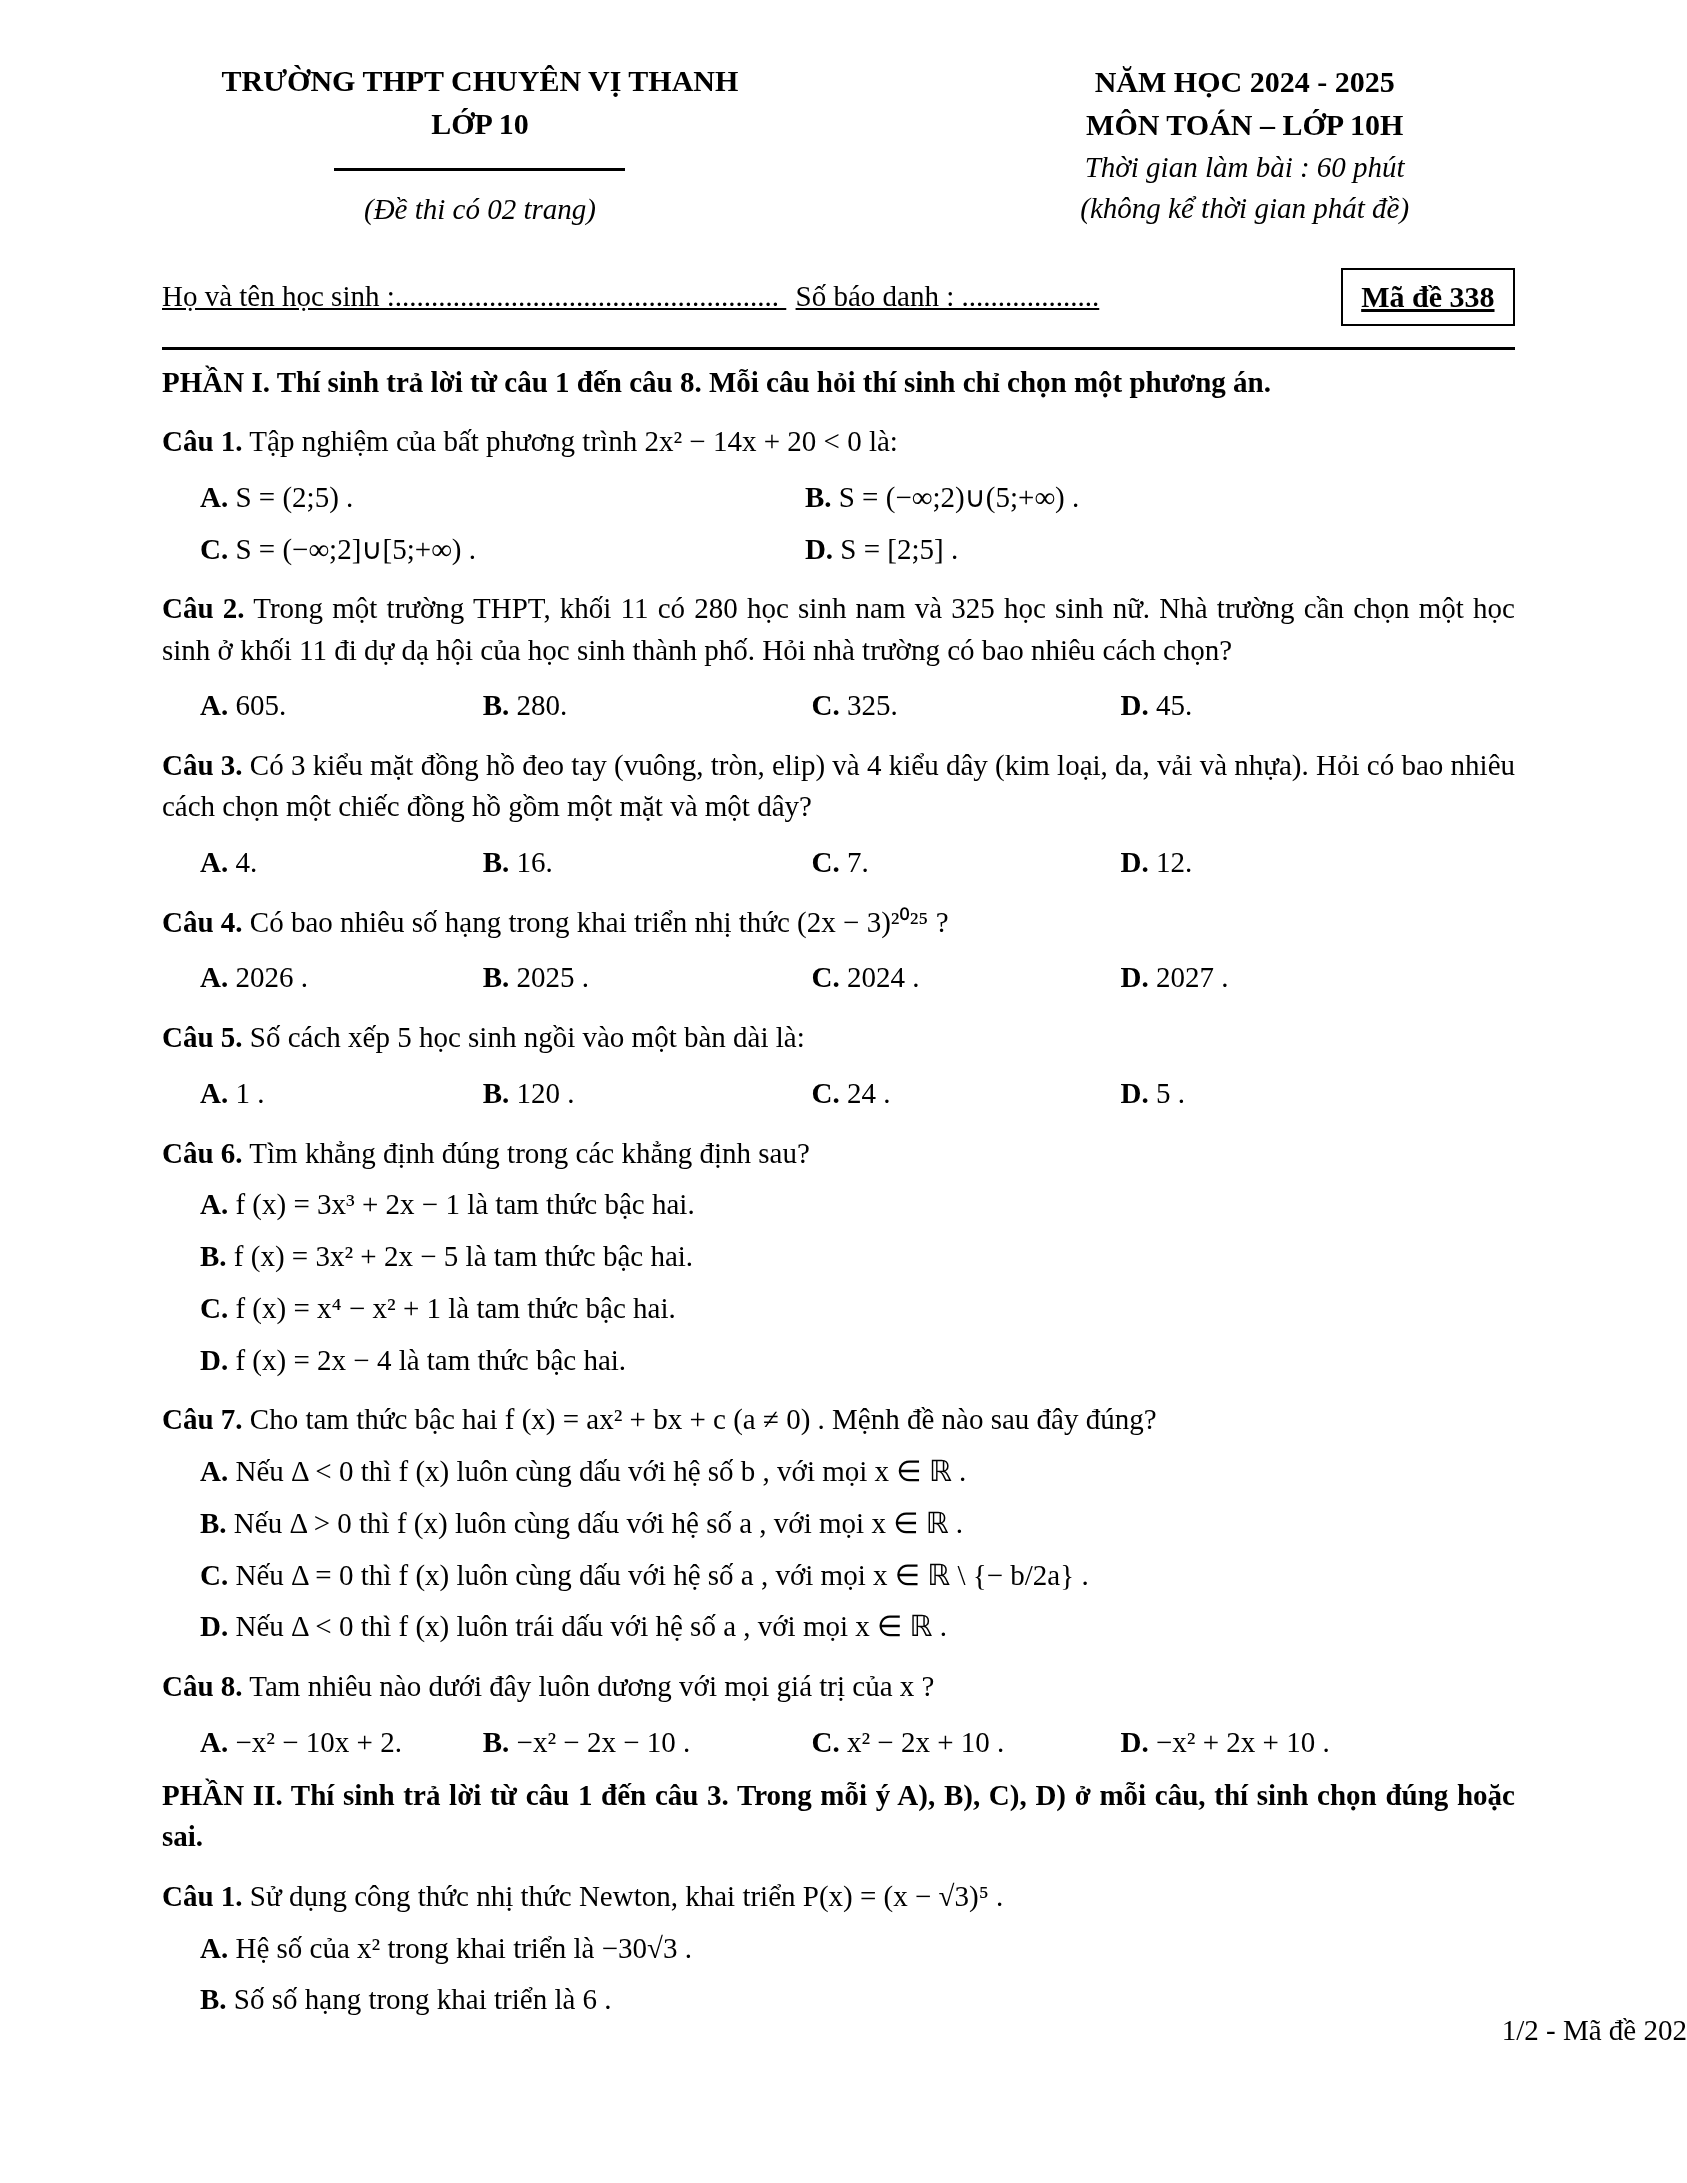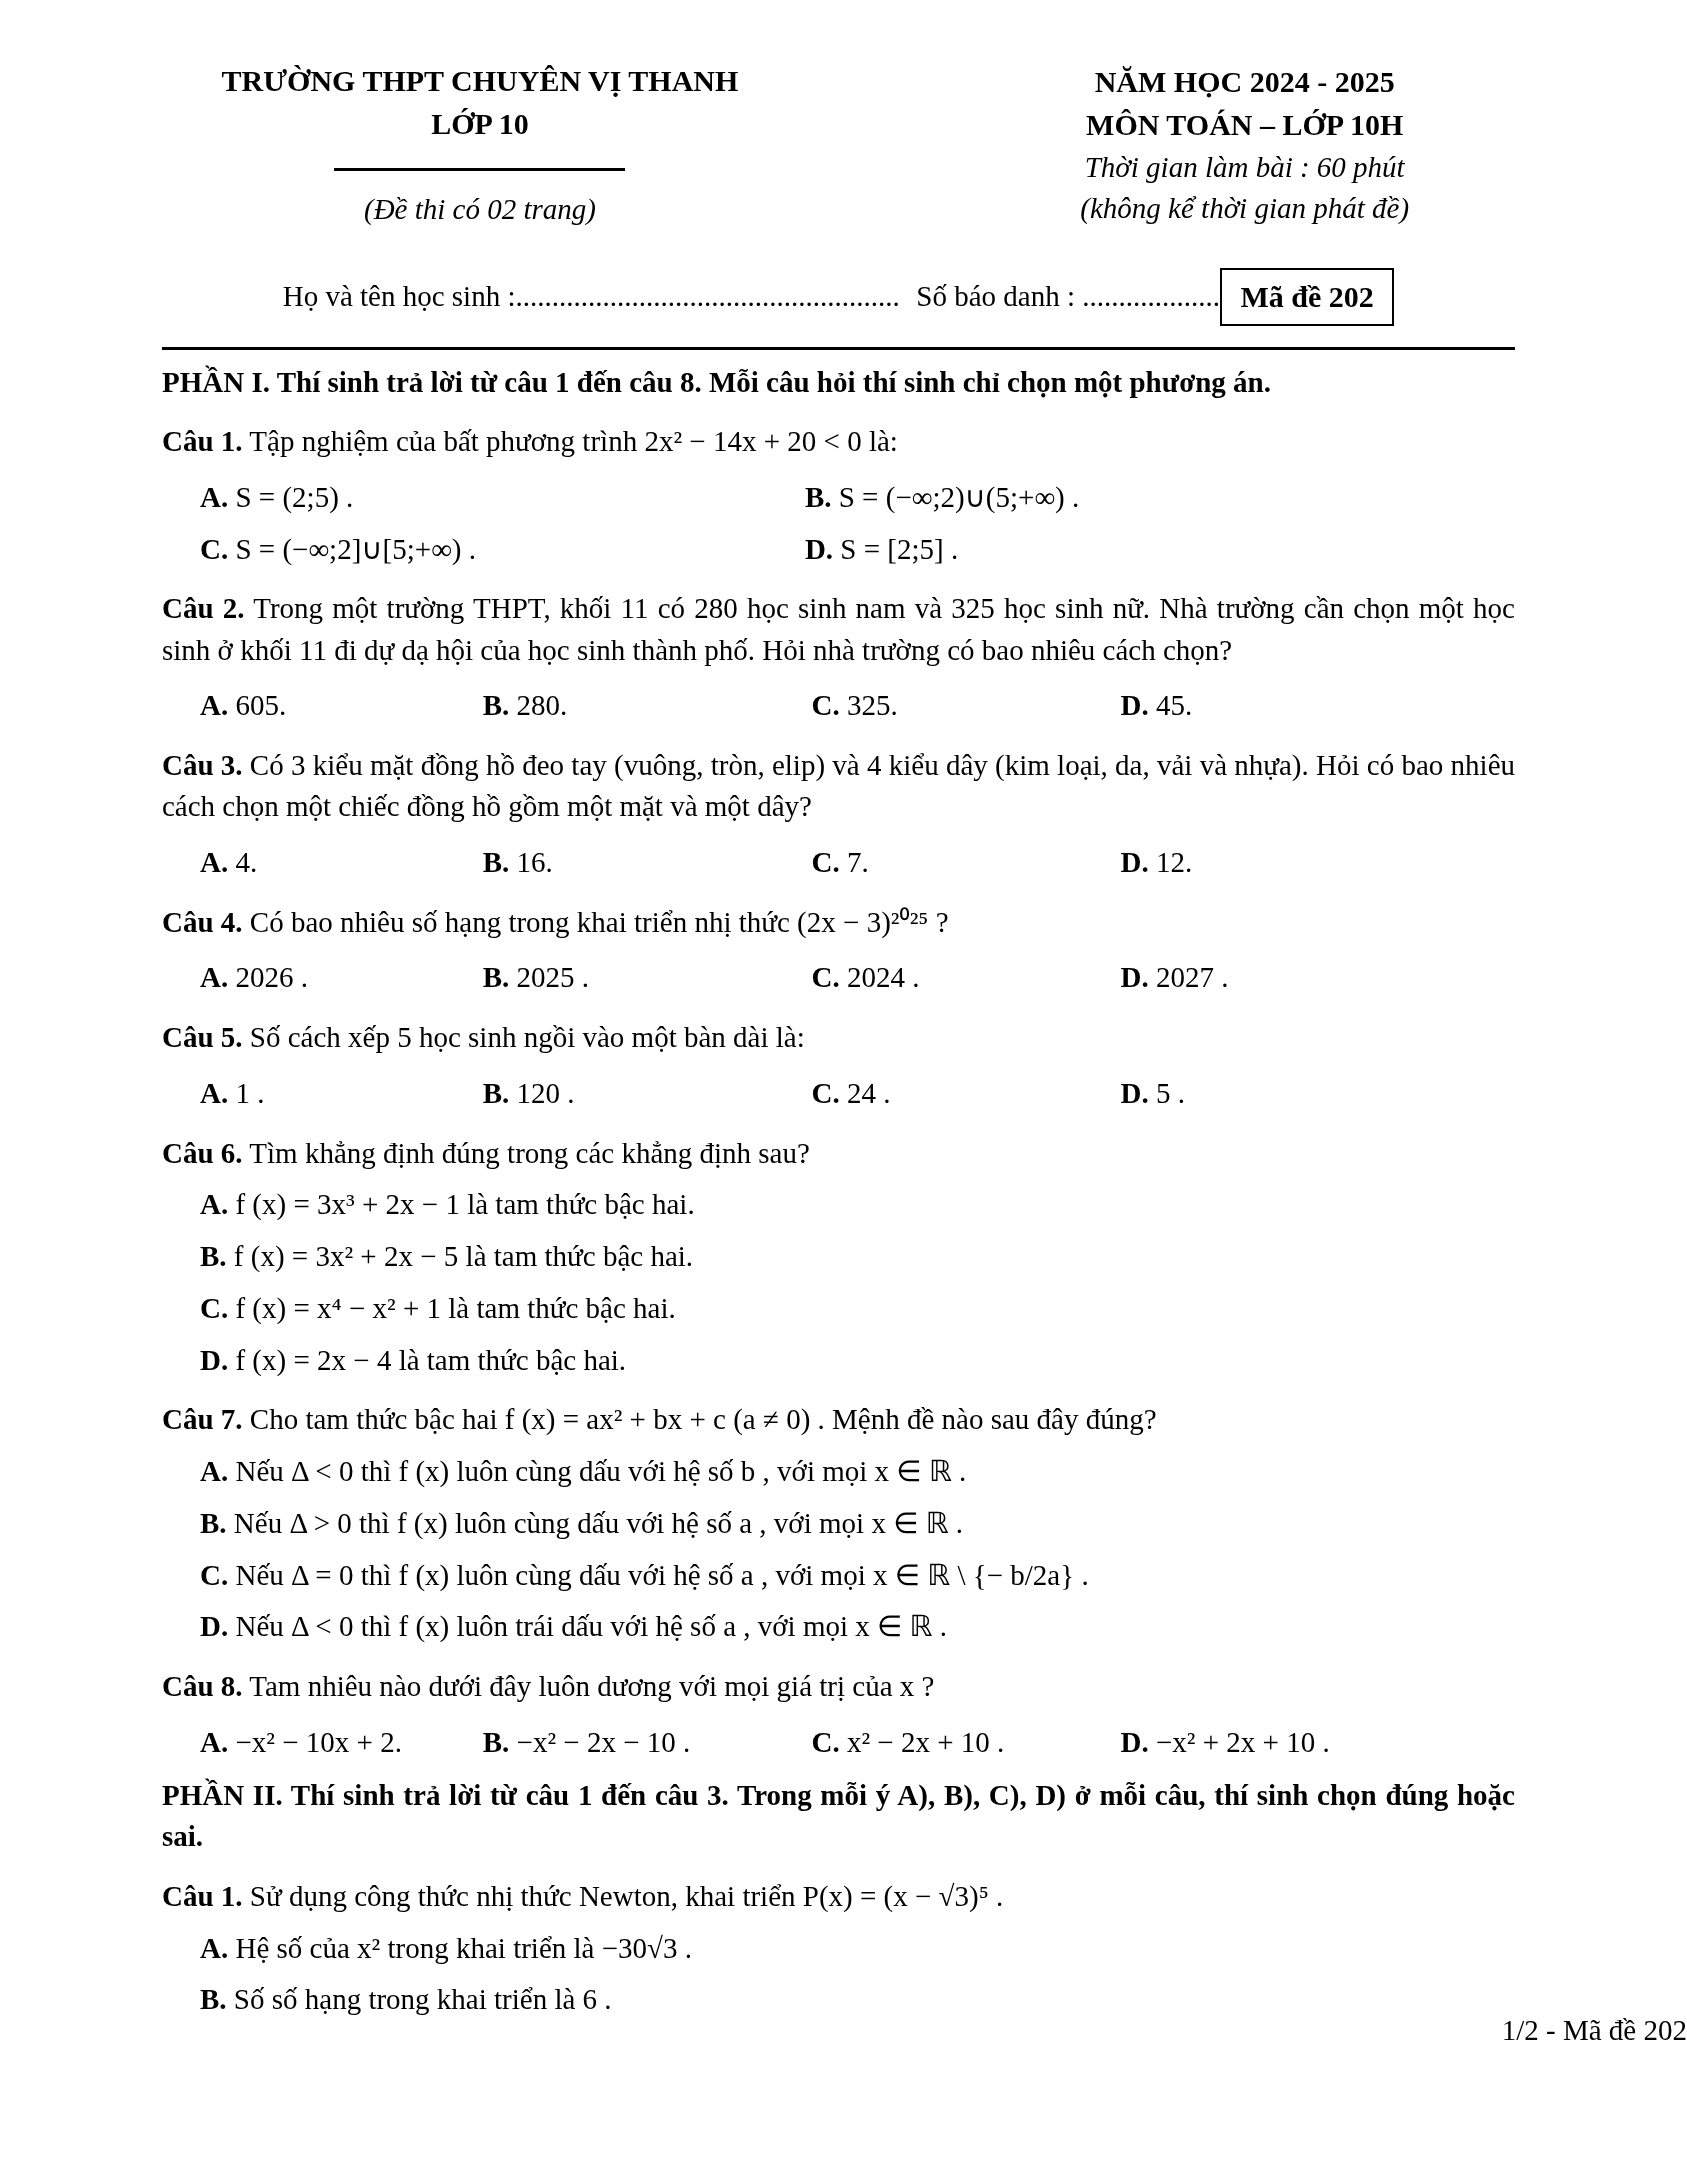--- a/index.html
+++ b/index.html
@@ -29,7 +29,7 @@
   .exam-title, .school-year, .subject-line { font-weight: bold; font-size: 30px; }
   .duration-line, .duration-note { font-style: italic; }
   
-  .student-row { display: flex; justify-content: center; align-items: center; margin-top: 38px; }
+  .student-row { display: flex; justify-content: space-between; align-items: center; margin-top: 38px; text-decoration: underline; }
   .student-labels span + span { margin-left: 9.3px; }
   .exam-code-box {
     border: 2.6px solid #000;

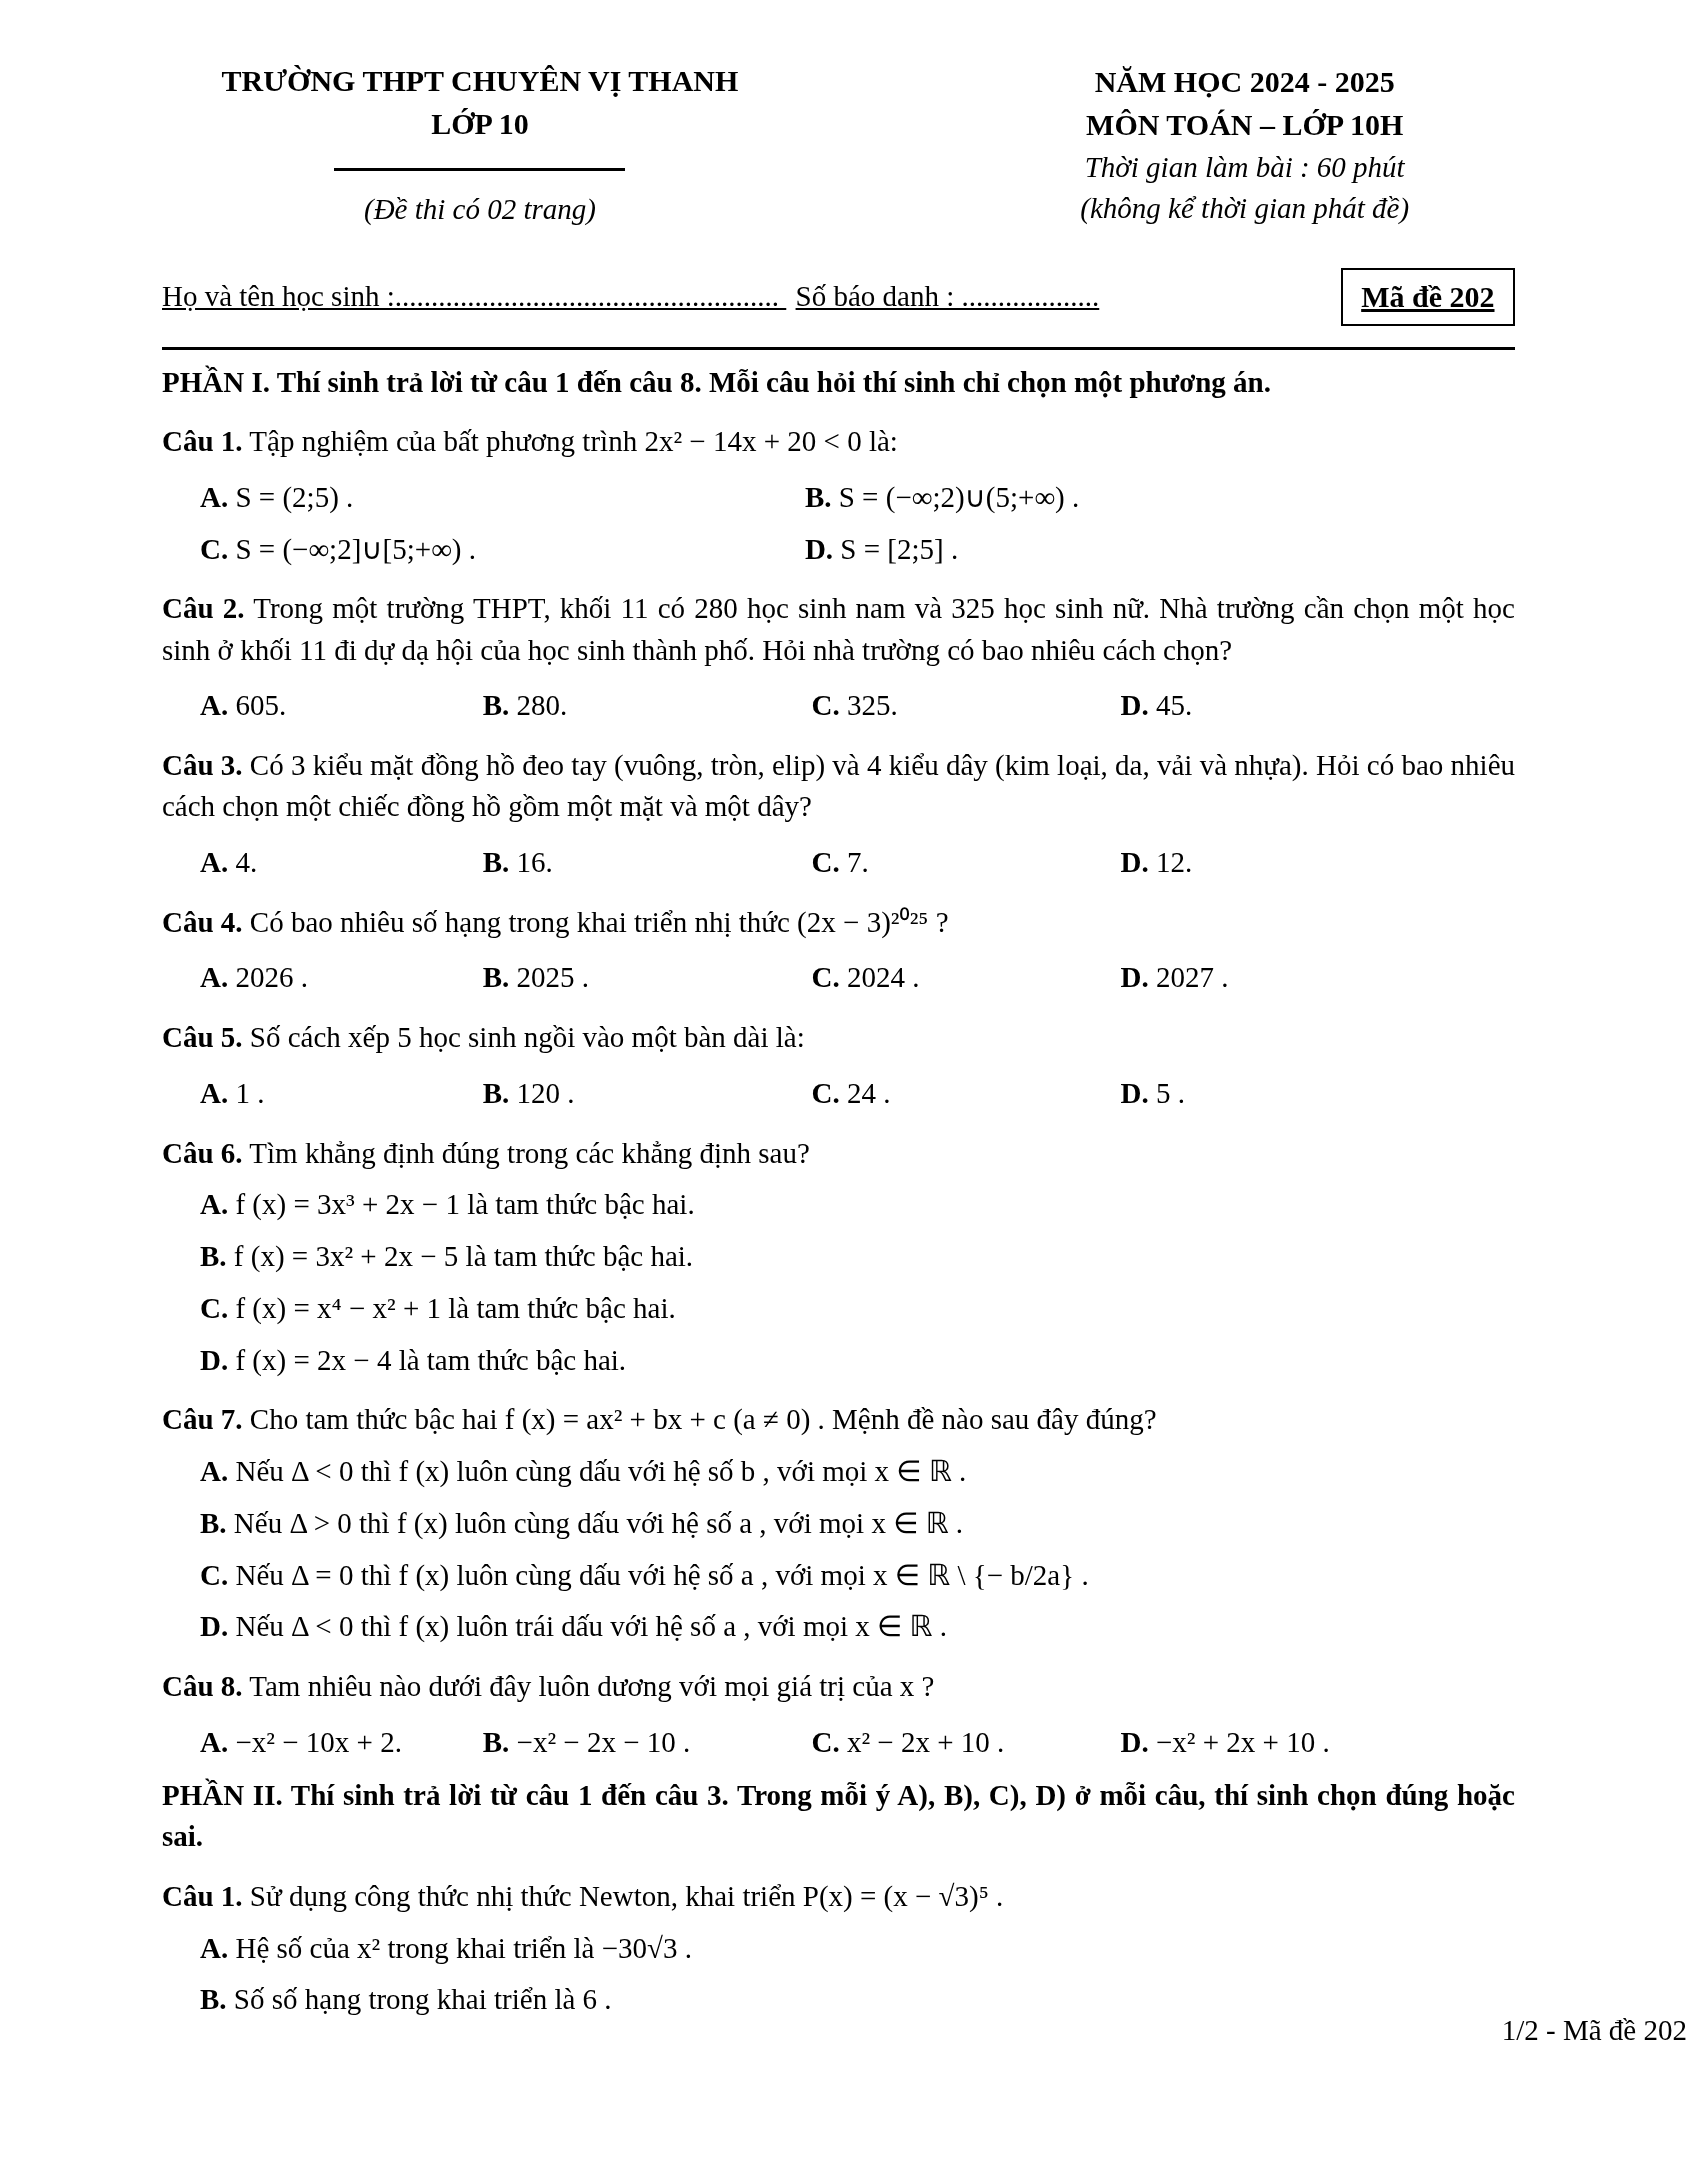--- a/index.html
+++ b/index.html
@@ -80,7 +80,7 @@
       <span>Họ và tên học sinh :.....................................................</span>
       <span>Số báo danh : ...................</span>
     </div>
-    <div class="exam-code-box">Mã đề 202</div>
+    <div class="exam-code-box">Mã đề 338</div>
   </div>
 
   <hr class="divider">

